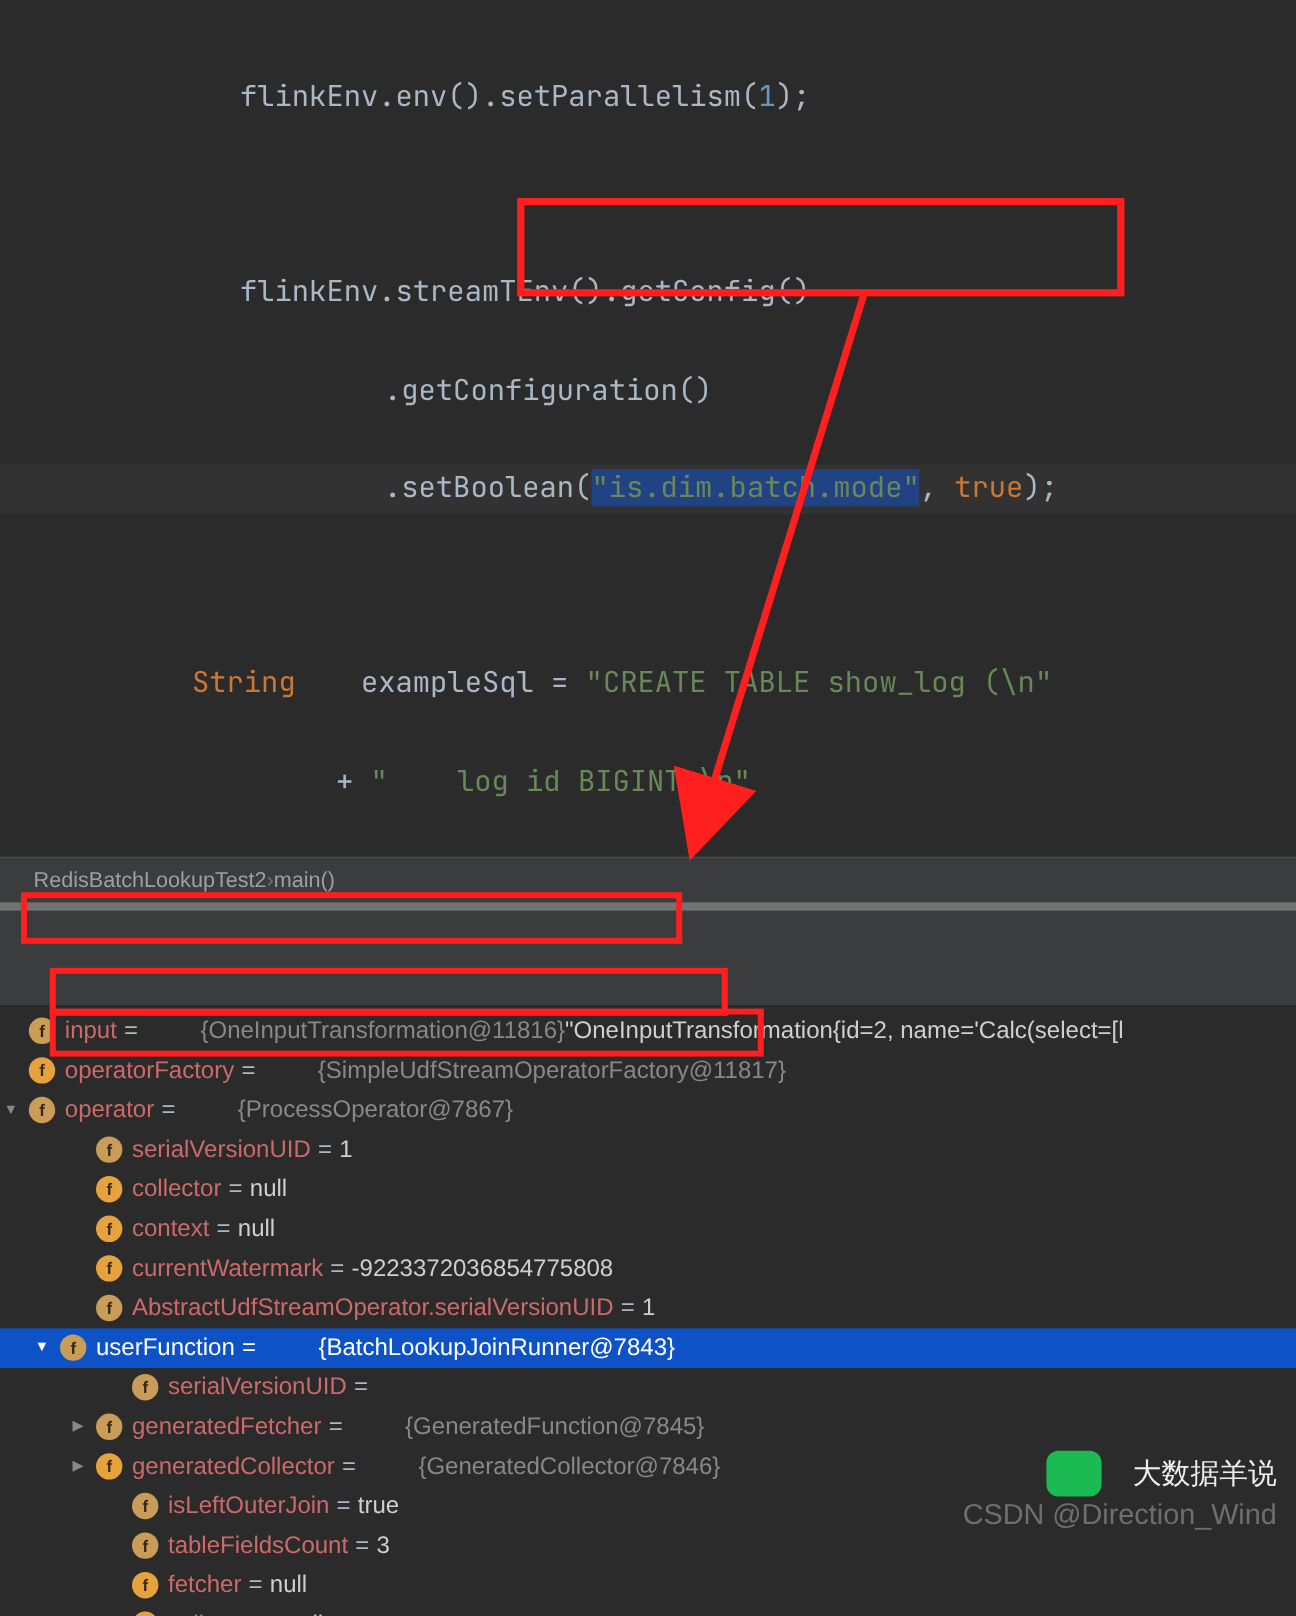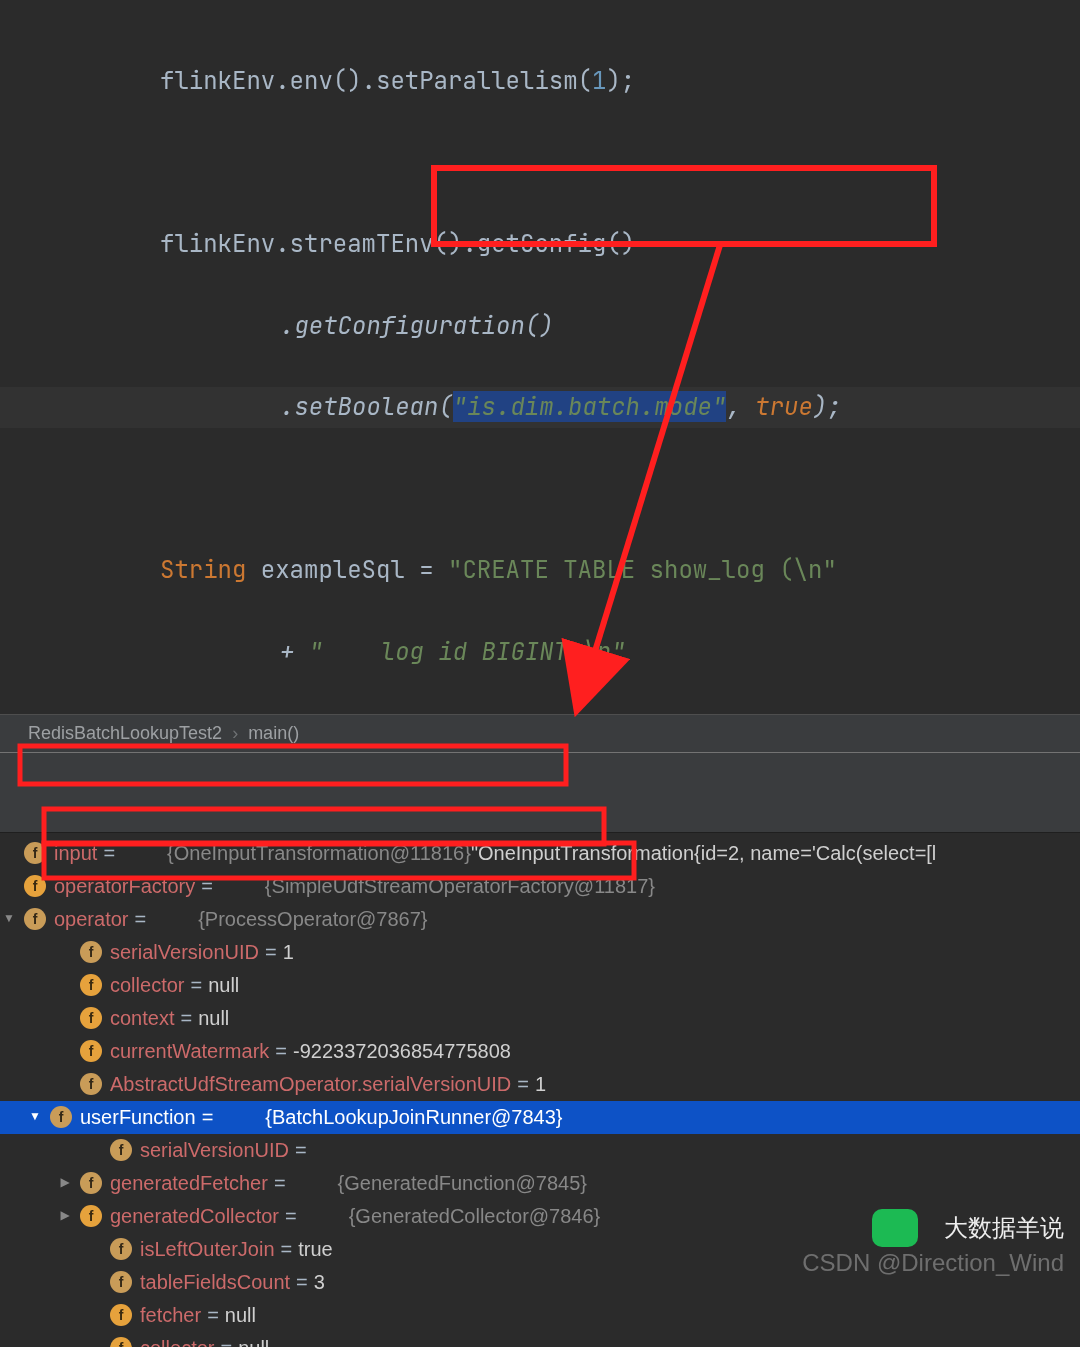--- a/index.html
+++ b/index.html
@@ -25,7 +25,7 @@
   .lit { color: #6897bb; }
   .str { color: #6a8759; }
   .str-sel { background: #214283; color: #6a8759; }
-  .method { color: #a9b7c6; }
+  .method { color: #a9b7c6; margin-left: 40px; }
   .punct { color: #a9b7c6; }
   .line-hl { background: #323232; }
 

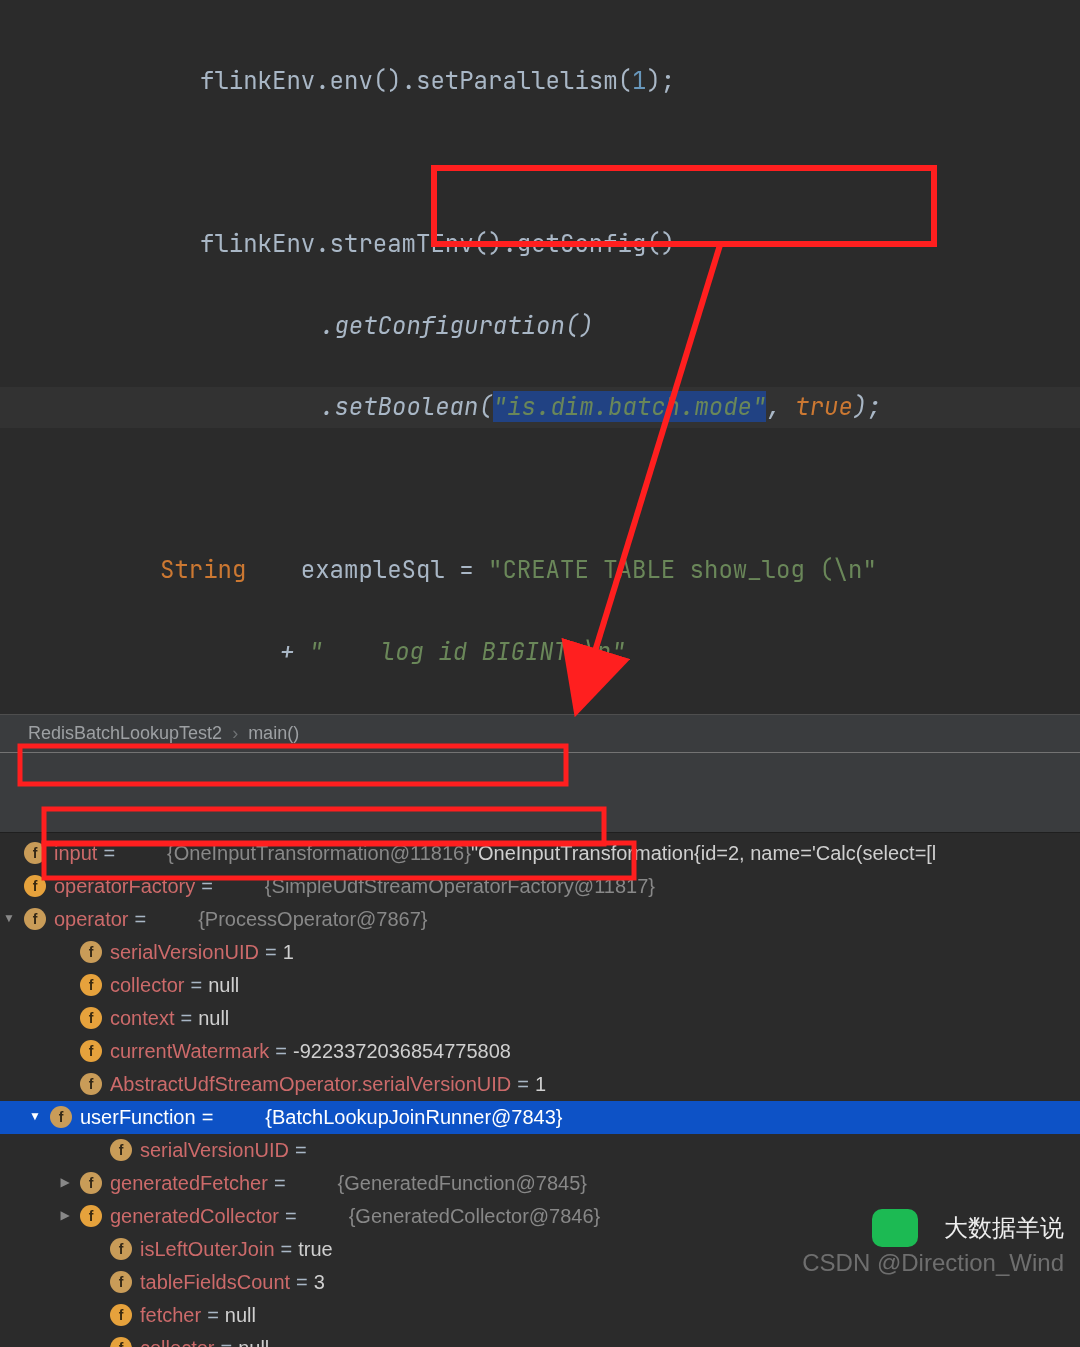--- a/index.html
+++ b/index.html
@@ -20,7 +20,7 @@
     white-space: pre;
   }
   .code-line { padding-left: 160px; }
-  .code-line2 { padding-left: 280px; font-style: italic; }
+  .code-line2 { padding-left: 280px; }
   .kw-orange { color: #cc7832; }
   .lit { color: #6897bb; }
   .str { color: #6a8759; }

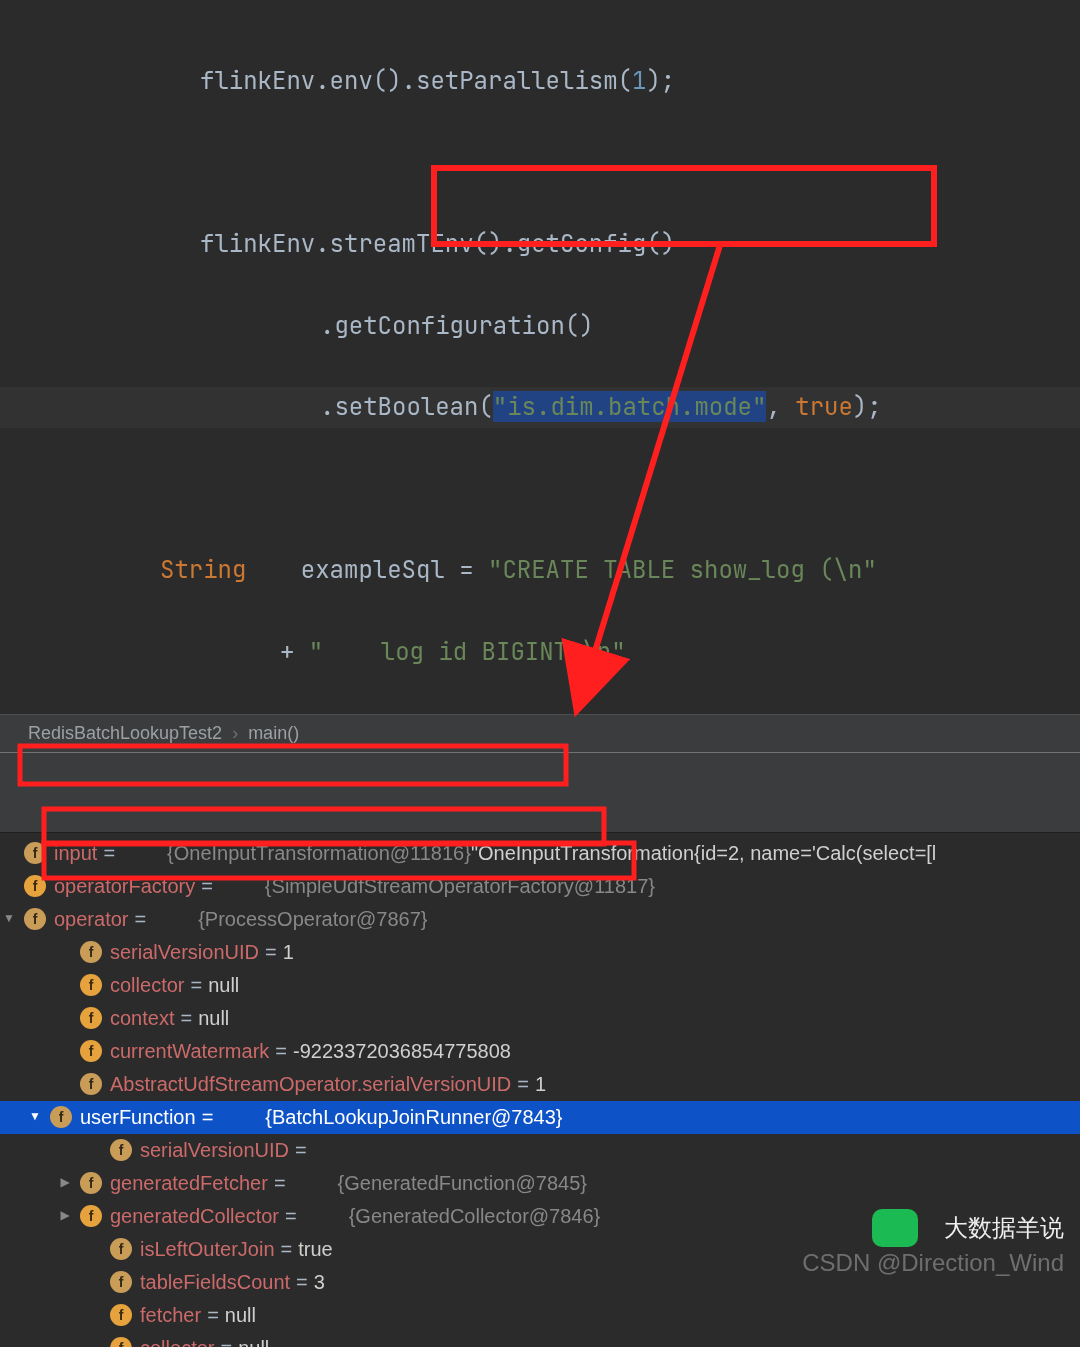--- a/index.html
+++ b/index.html
@@ -36,10 +36,9 @@
     color: #9da0a3;
     background: #3a3c3e;
     border-top: 1px solid #4e4e4e;
-    border-bottom: 1px solid #737373;
+    border-bottom: 7px solid #737373;
     display: flex;
     align-items: flex-start;
-    gap: 10px;
   }
   .breadcrumb .sep { color: #6f7274; }
 

